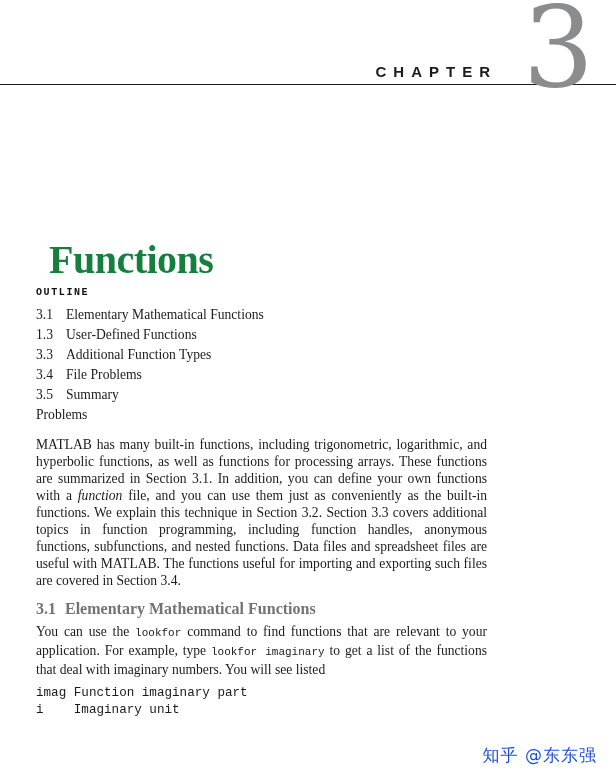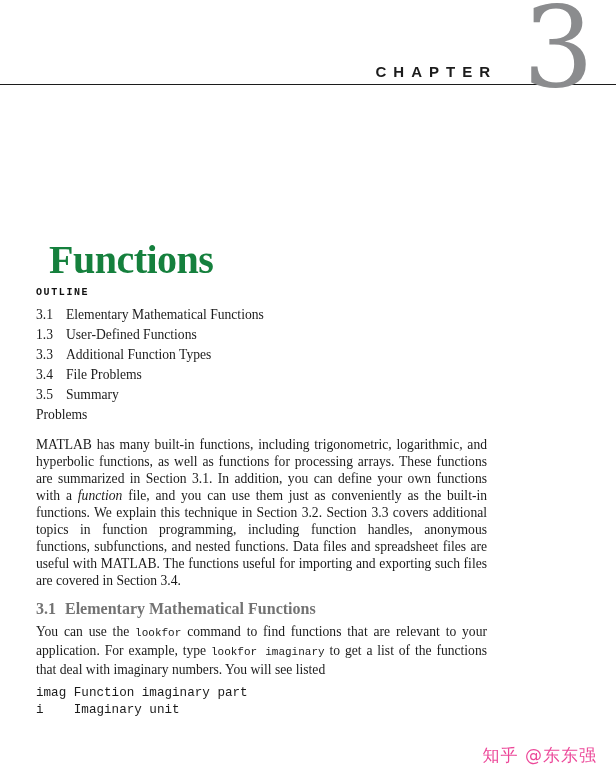--- a/index.html
+++ b/index.html
@@ -87,7 +87,7 @@
     position: absolute; top: 745px; right: 19px;
     font-family: "DejaVu Sans", sans-serif;
     font-size: 17px; line-height: 20px;
-    color: #ec4899; letter-spacing: 1px;
+    color: #1d4ed8; letter-spacing: 1px;
     white-space: nowrap;
   }
 </style>

